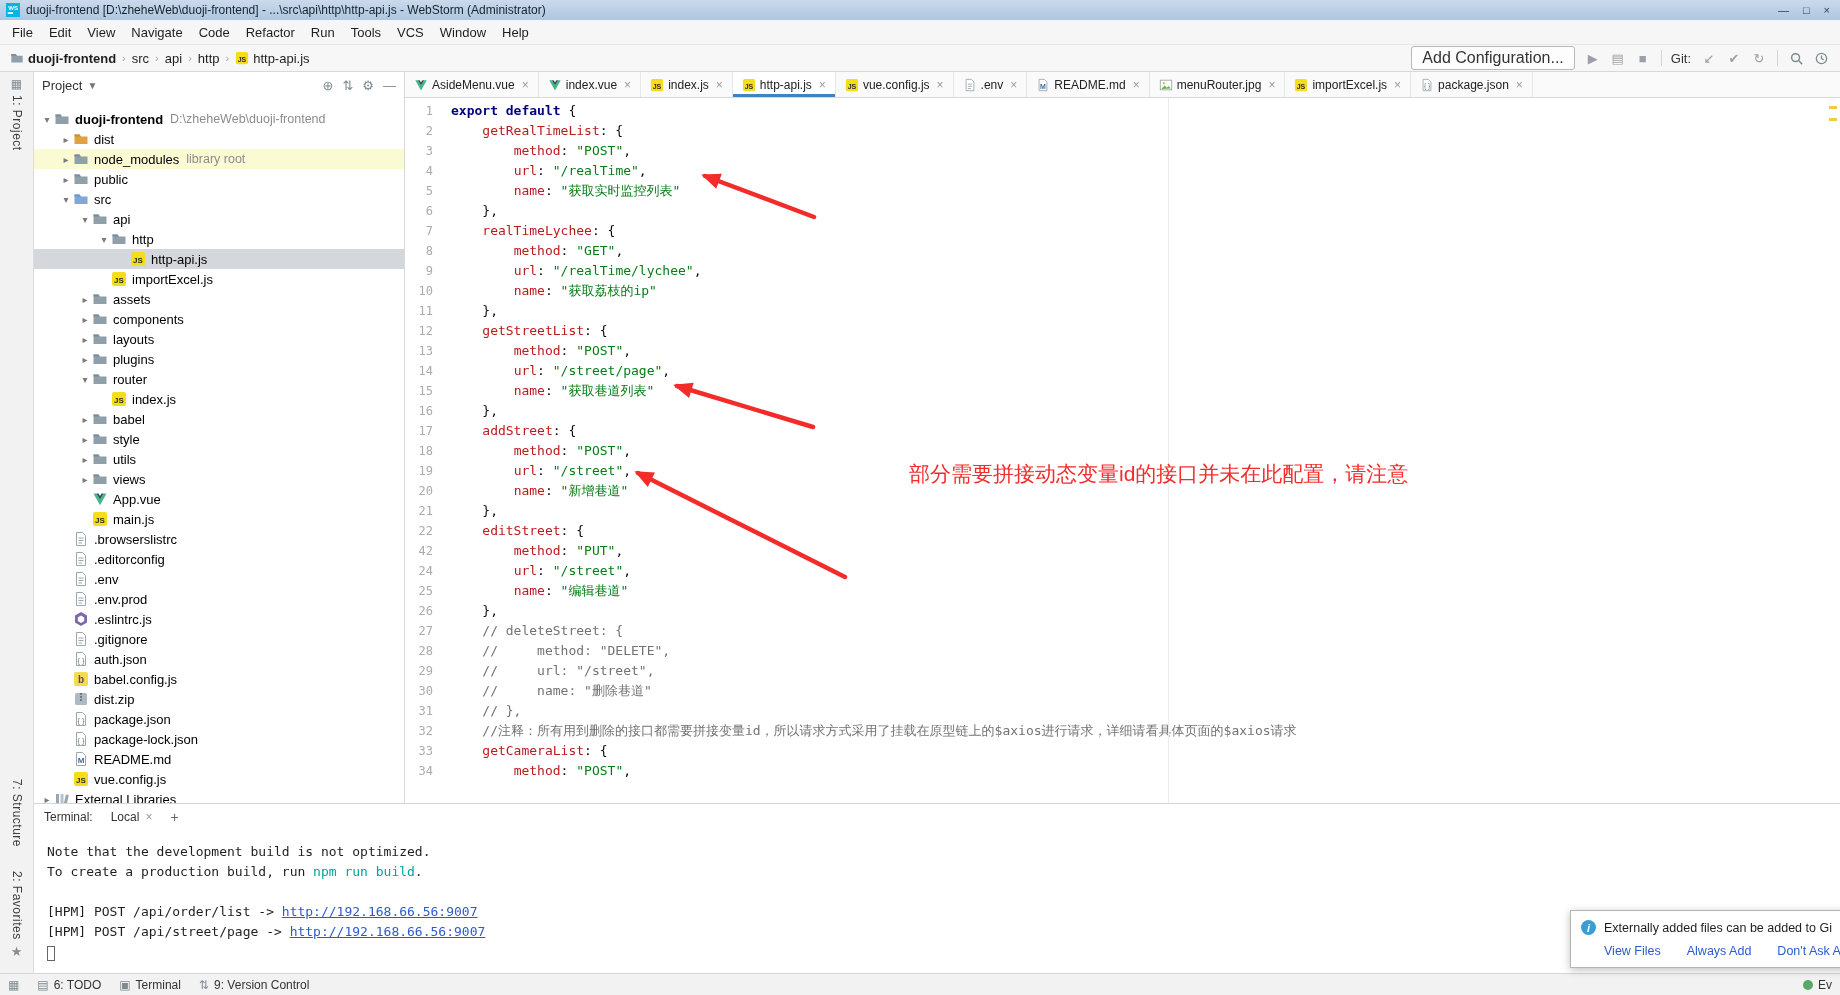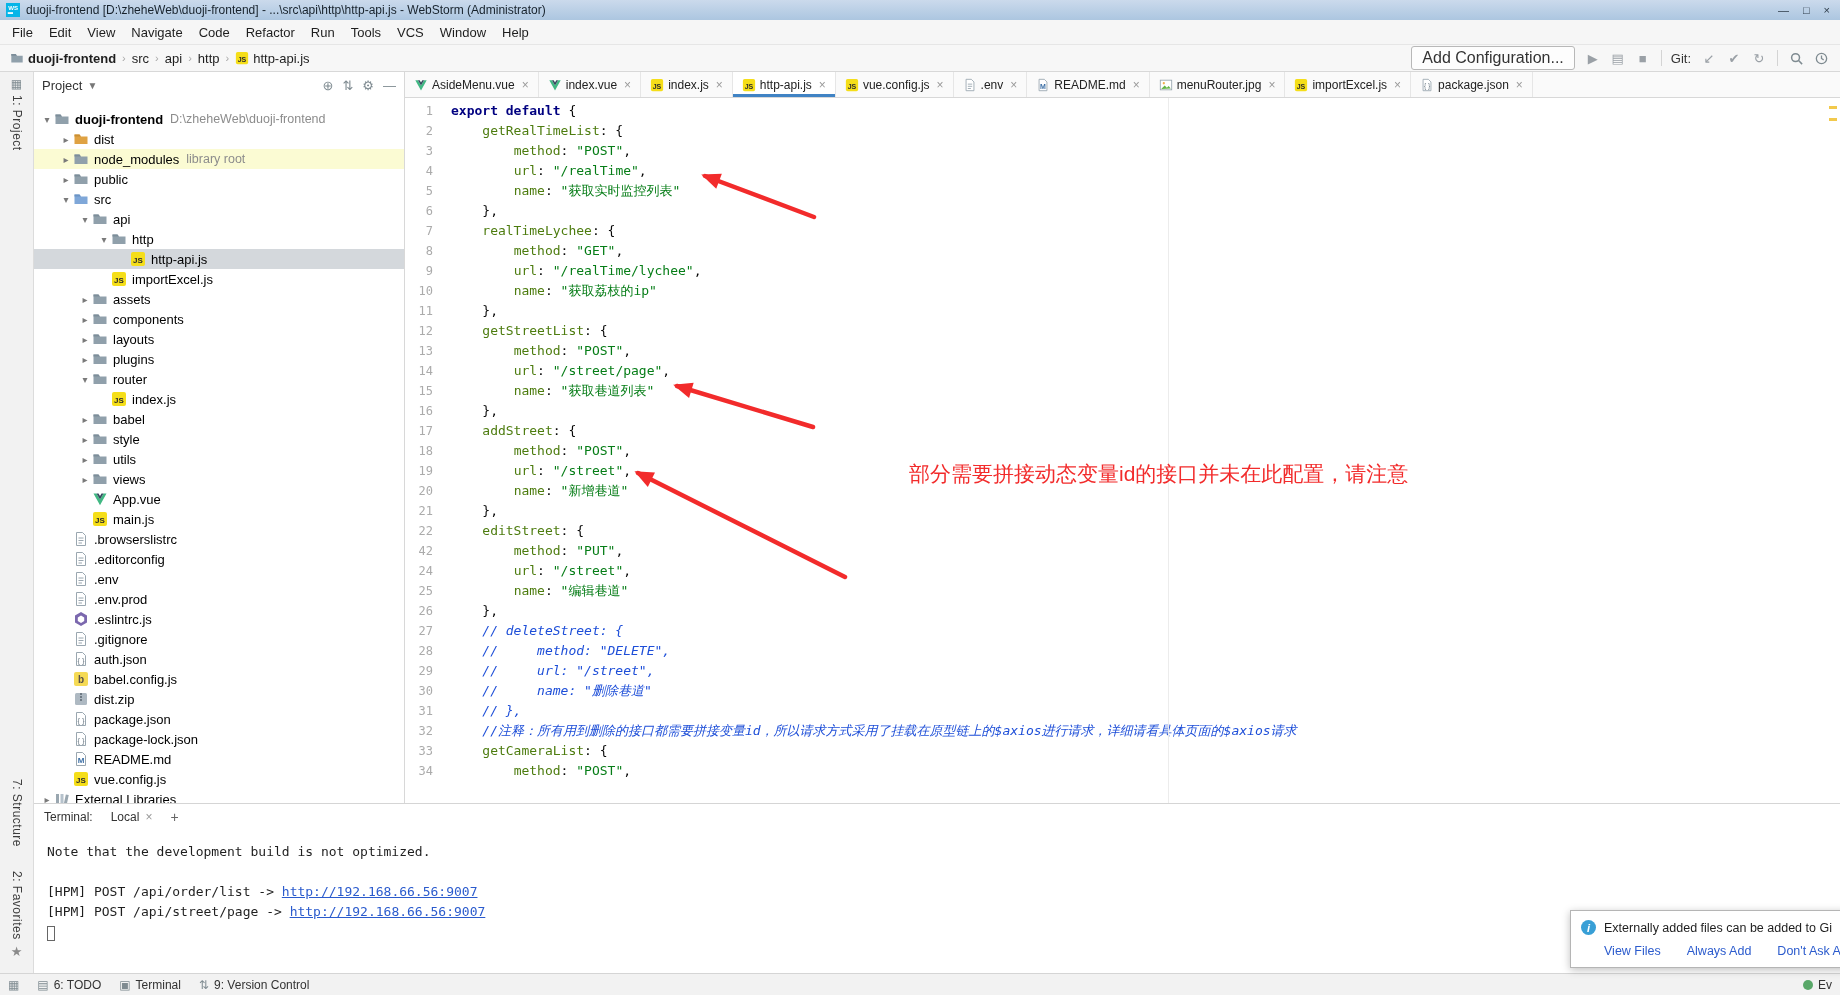--- a/index.html
+++ b/index.html
@@ -71,7 +71,7 @@
   .code-line{ display:flex; height:20px; line-height:20px; white-space:pre; }
   .ln{ width:46px; flex:none; text-align:right; padding-right:18px; color:#ABABAB; font-size:12px; }
   .tok-kw{ color:#000080; font-weight:bold; }
-  .tok-prop{ color:#4d7c0f; }
+  .tok-prop{ color:#b91c1c; }
   .tok-str{ color:#067D17; }
   .tok-com{ color:#1d4ed8; font-style:italic; }
   .tok-pl{ color:#080808; }

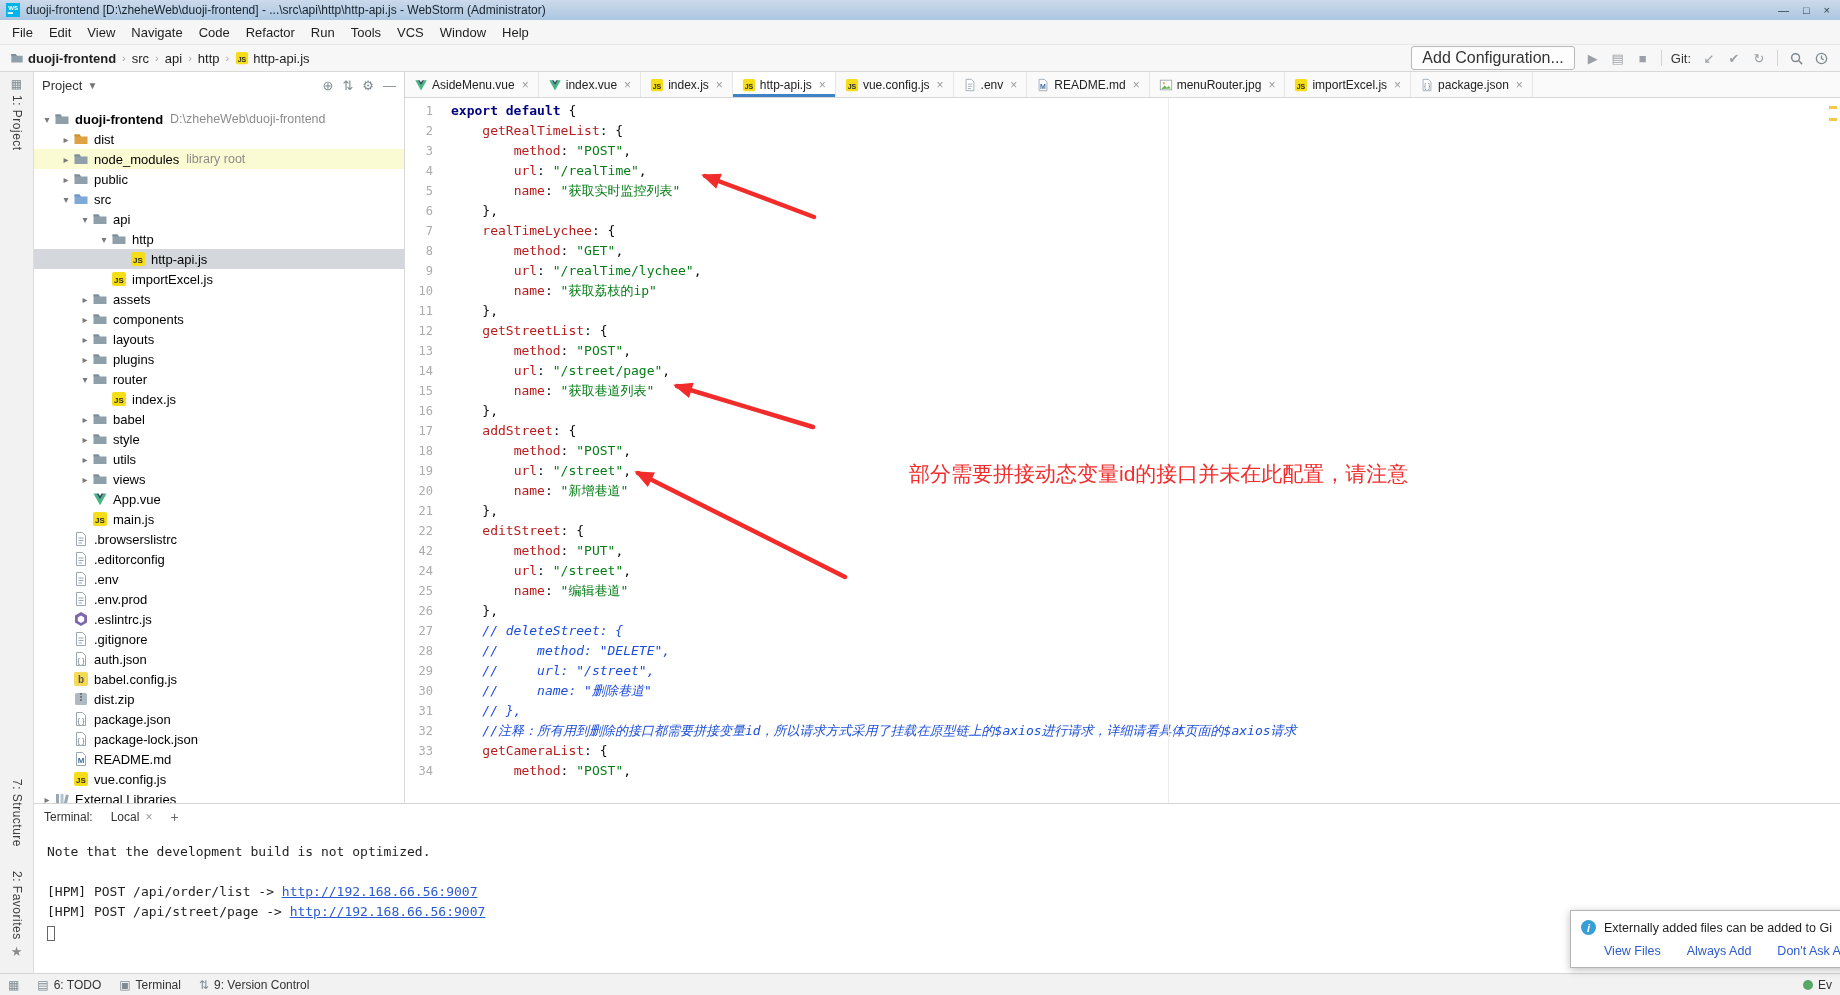--- a/index.html
+++ b/index.html
@@ -73,7 +73,7 @@
   .tok-kw{ color:#000080; font-weight:bold; }
   .tok-prop{ color:#b91c1c; }
   .tok-str{ color:#067D17; }
-  .tok-com{ color:#1d4ed8; font-style:italic; }
+  .tok-com{ color:#737373; }
   .tok-pl{ color:#080808; }
   .margin-guide{ position:absolute; left:763px; top:0; bottom:0; width:1px; background:#ECECEC; }
   .stripe-mark{ position:absolute; right:3px; width:8px; height:3px; background:#F2C94C; }

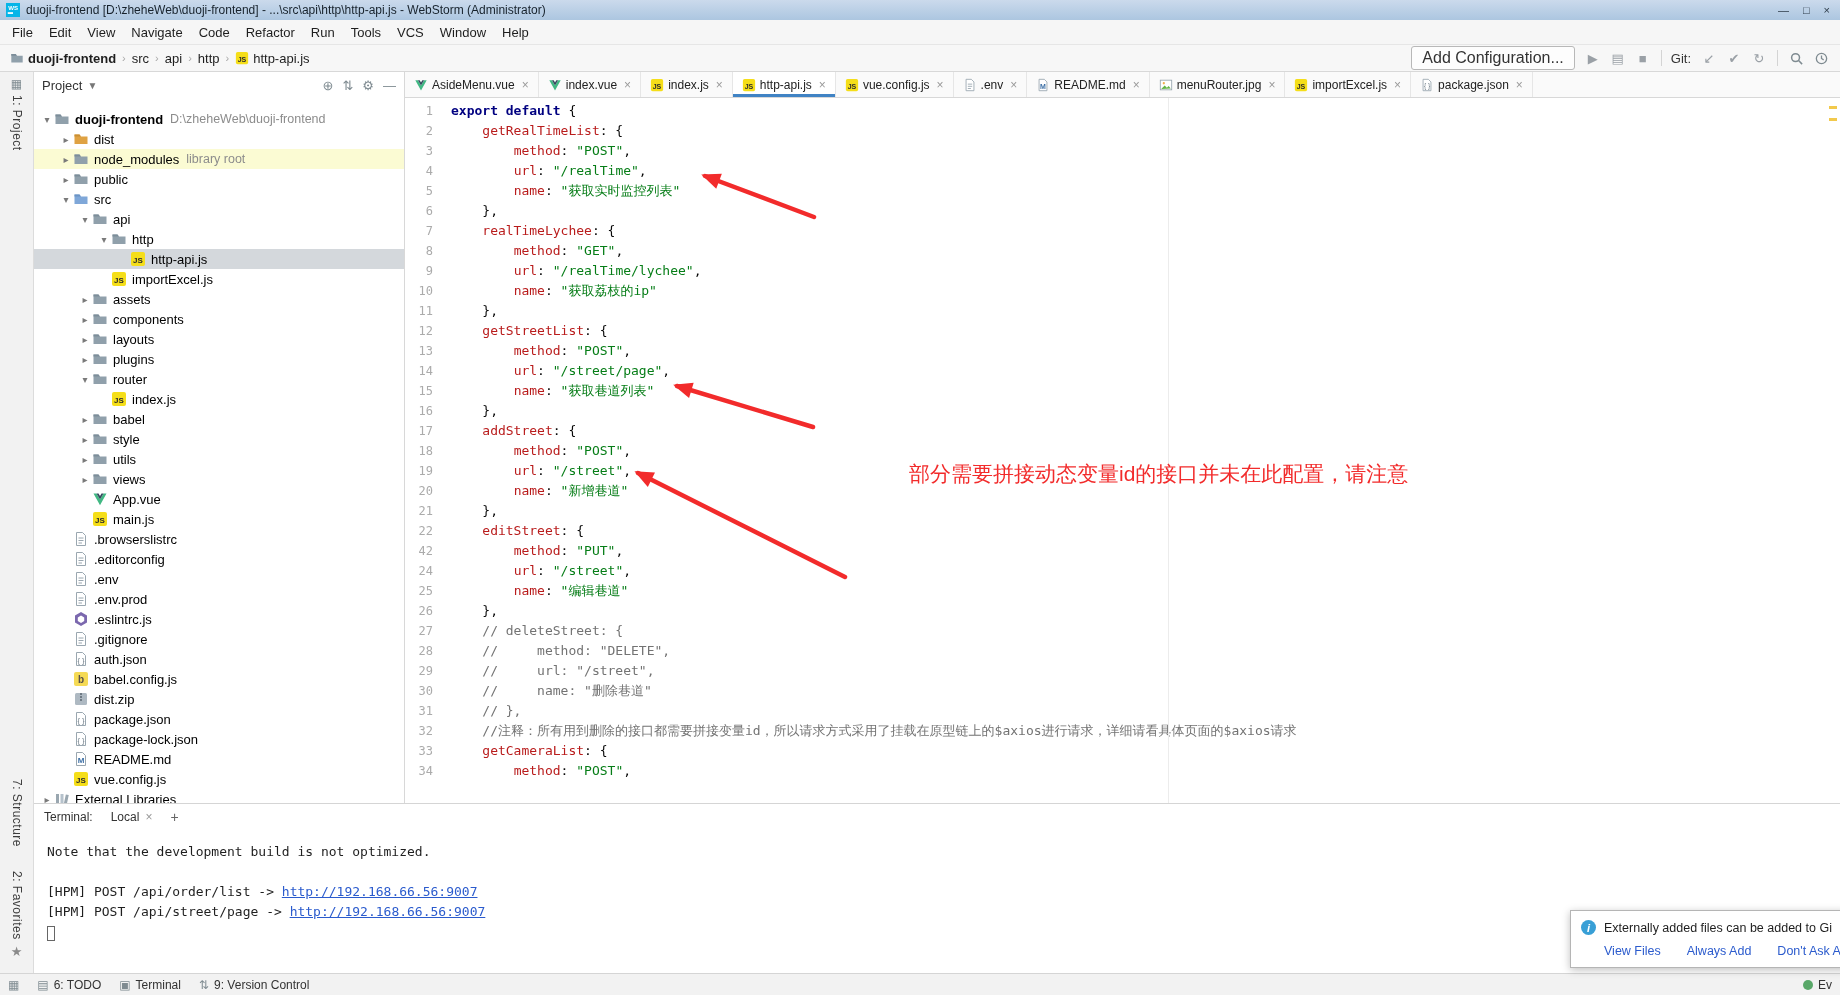--- a/index.html
+++ b/index.html
@@ -766,6 +766,7 @@
       </div>
       <div class="term-content">
           <div class="term-line"><span class="term-text">Note that the development build is not optimized.</span></div>
+          <div class="term-line"><span class="term-text">To create a production build, run </span><span class="term-cyan">npm run build</span><span class="term-text">.</span></div>
           <div class="term-line"></div>
           <div class="term-line"><span class="term-text">[HPM] POST /api/order/list -&gt; </span><span class="term-link">http://192.168.66.56:9007</span></div>
           <div class="term-line"><span class="term-text">[HPM] POST /api/street/page -&gt; </span><span class="term-link">http://192.168.66.56:9007</span></div>

